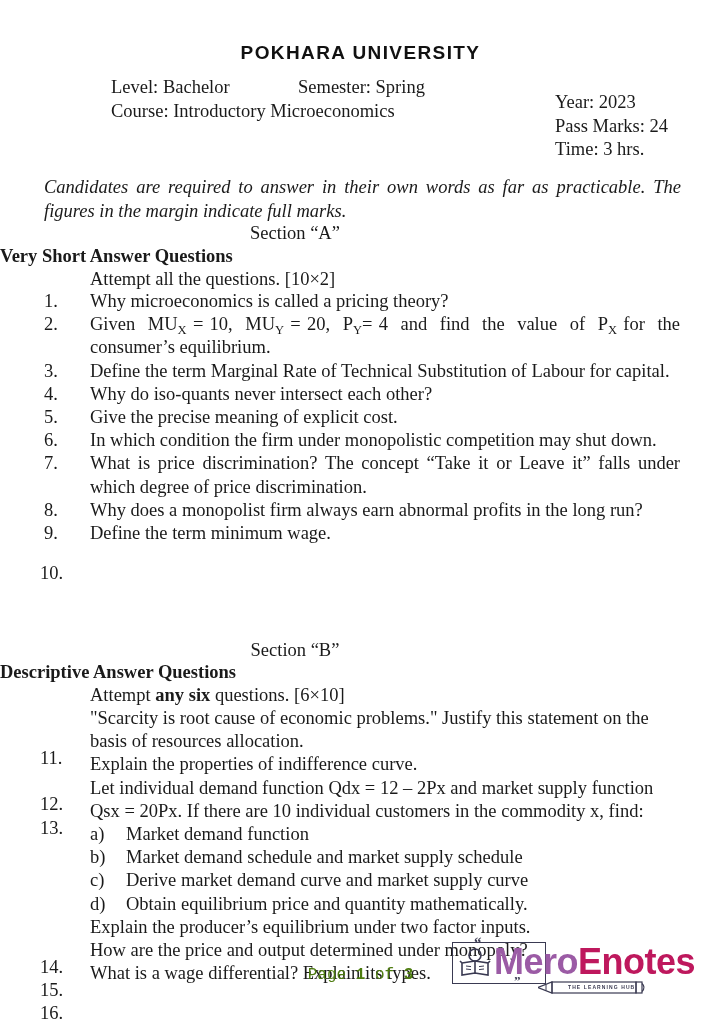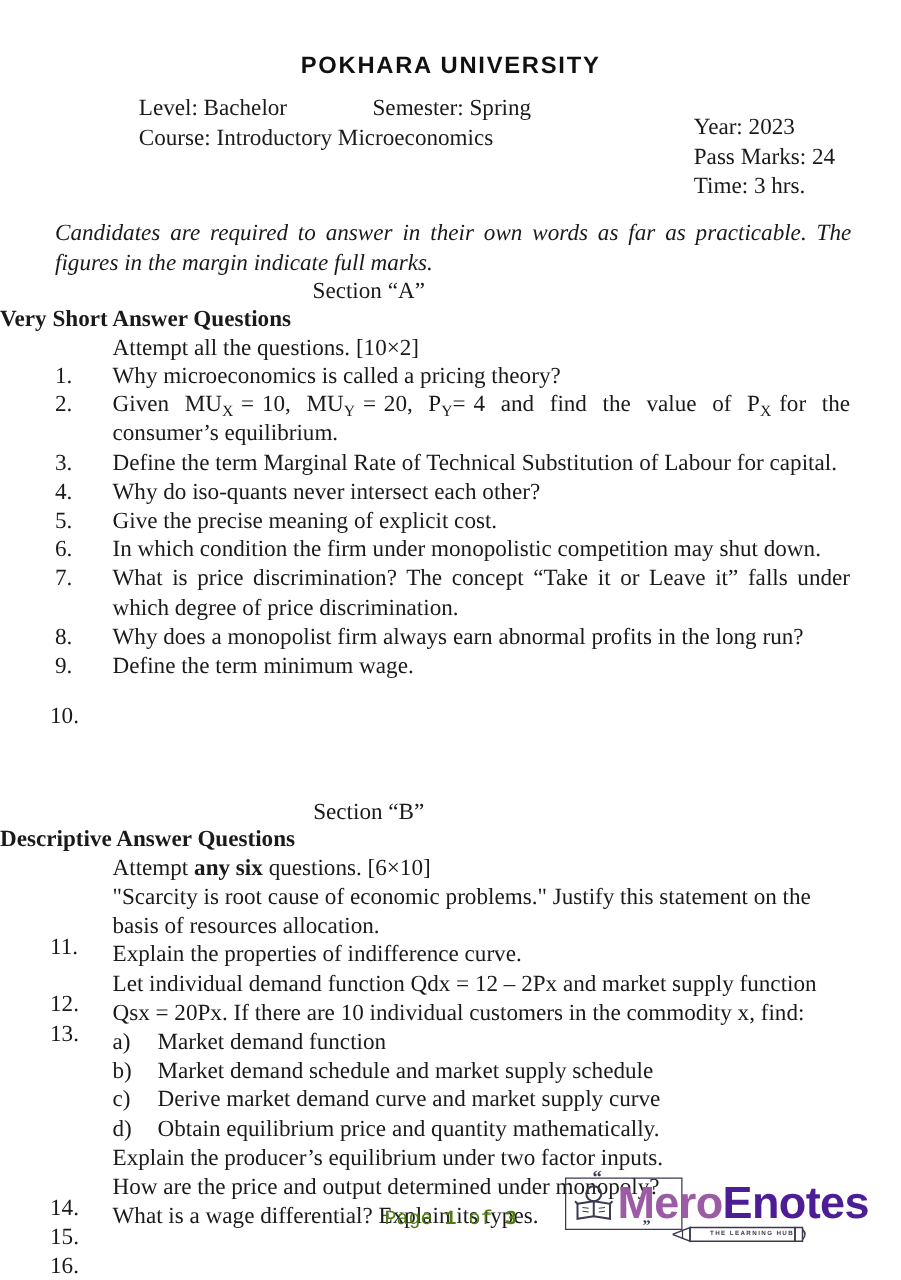--- a/index.html
+++ b/index.html
@@ -200,7 +200,7 @@
     white-space: nowrap;
   }
   .wm-mero { color: #9b5ba5; }
-  .wm-enotes { color: #4c1d95; }
+  .wm-enotes { color: #be185d; }
   .logo-pencil {
     position: absolute;
     left: 86px;

